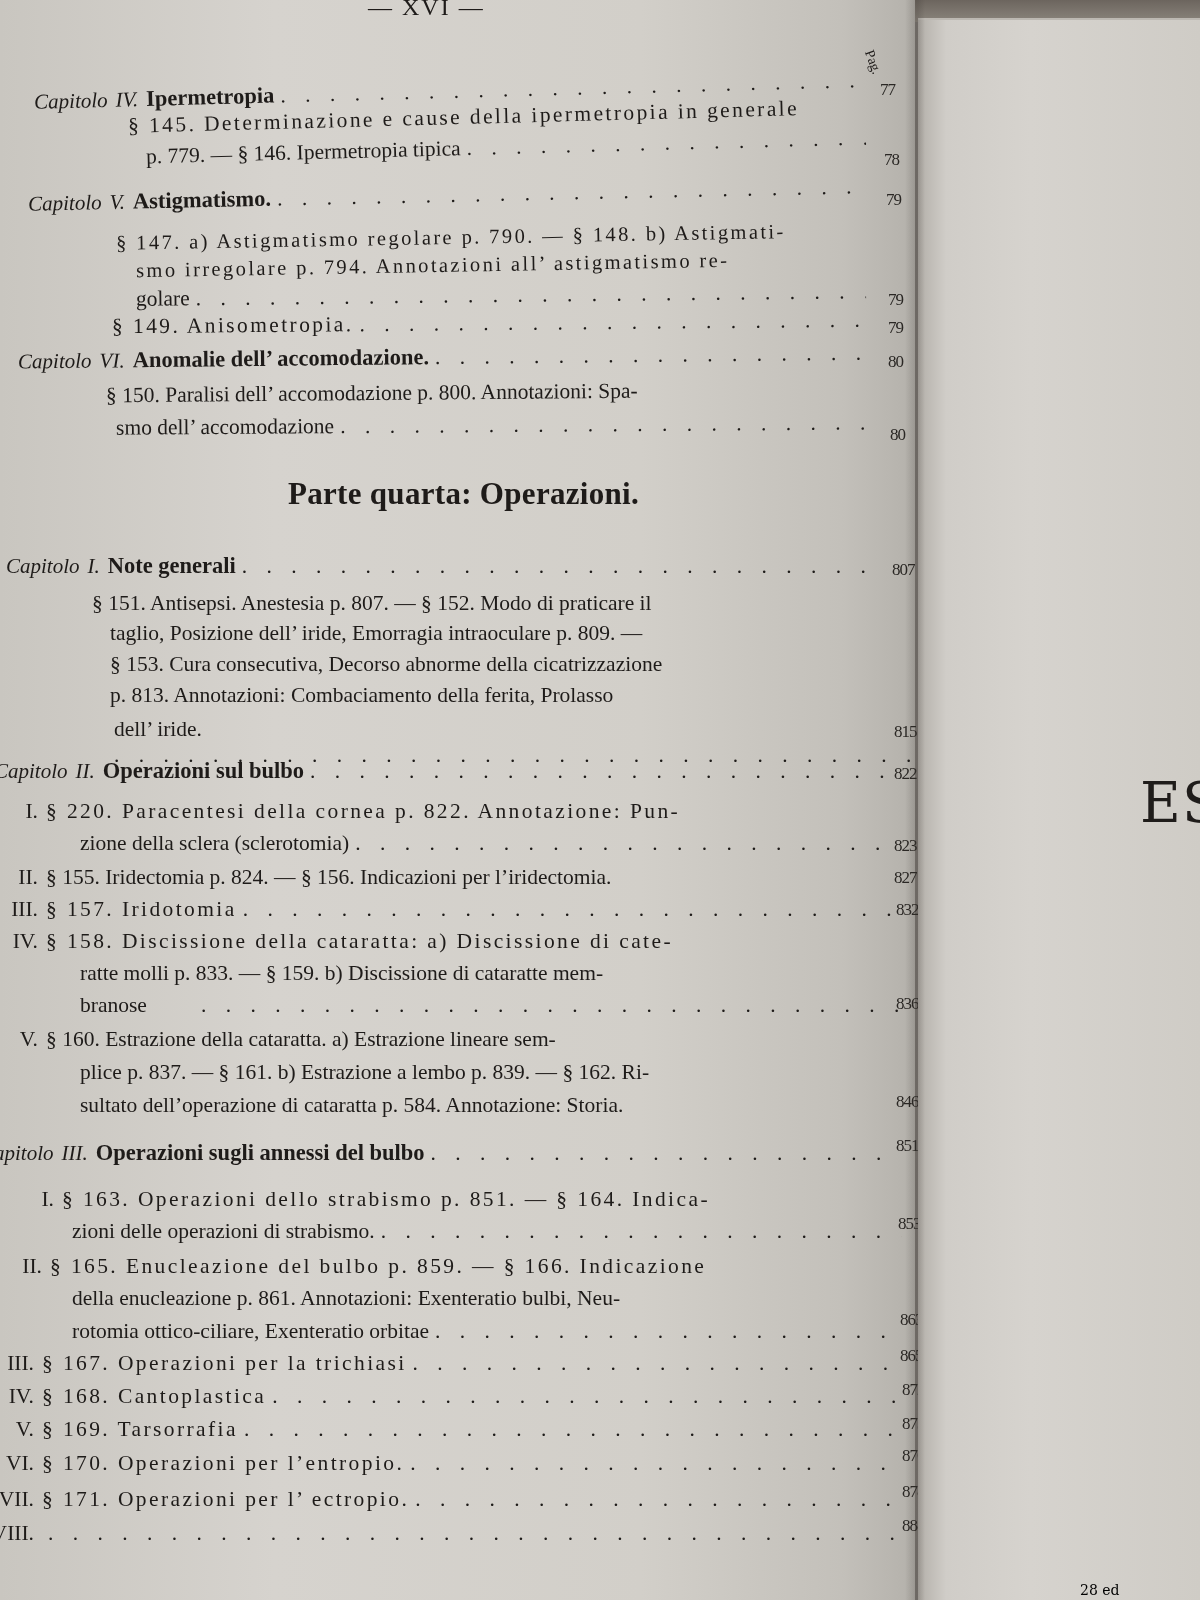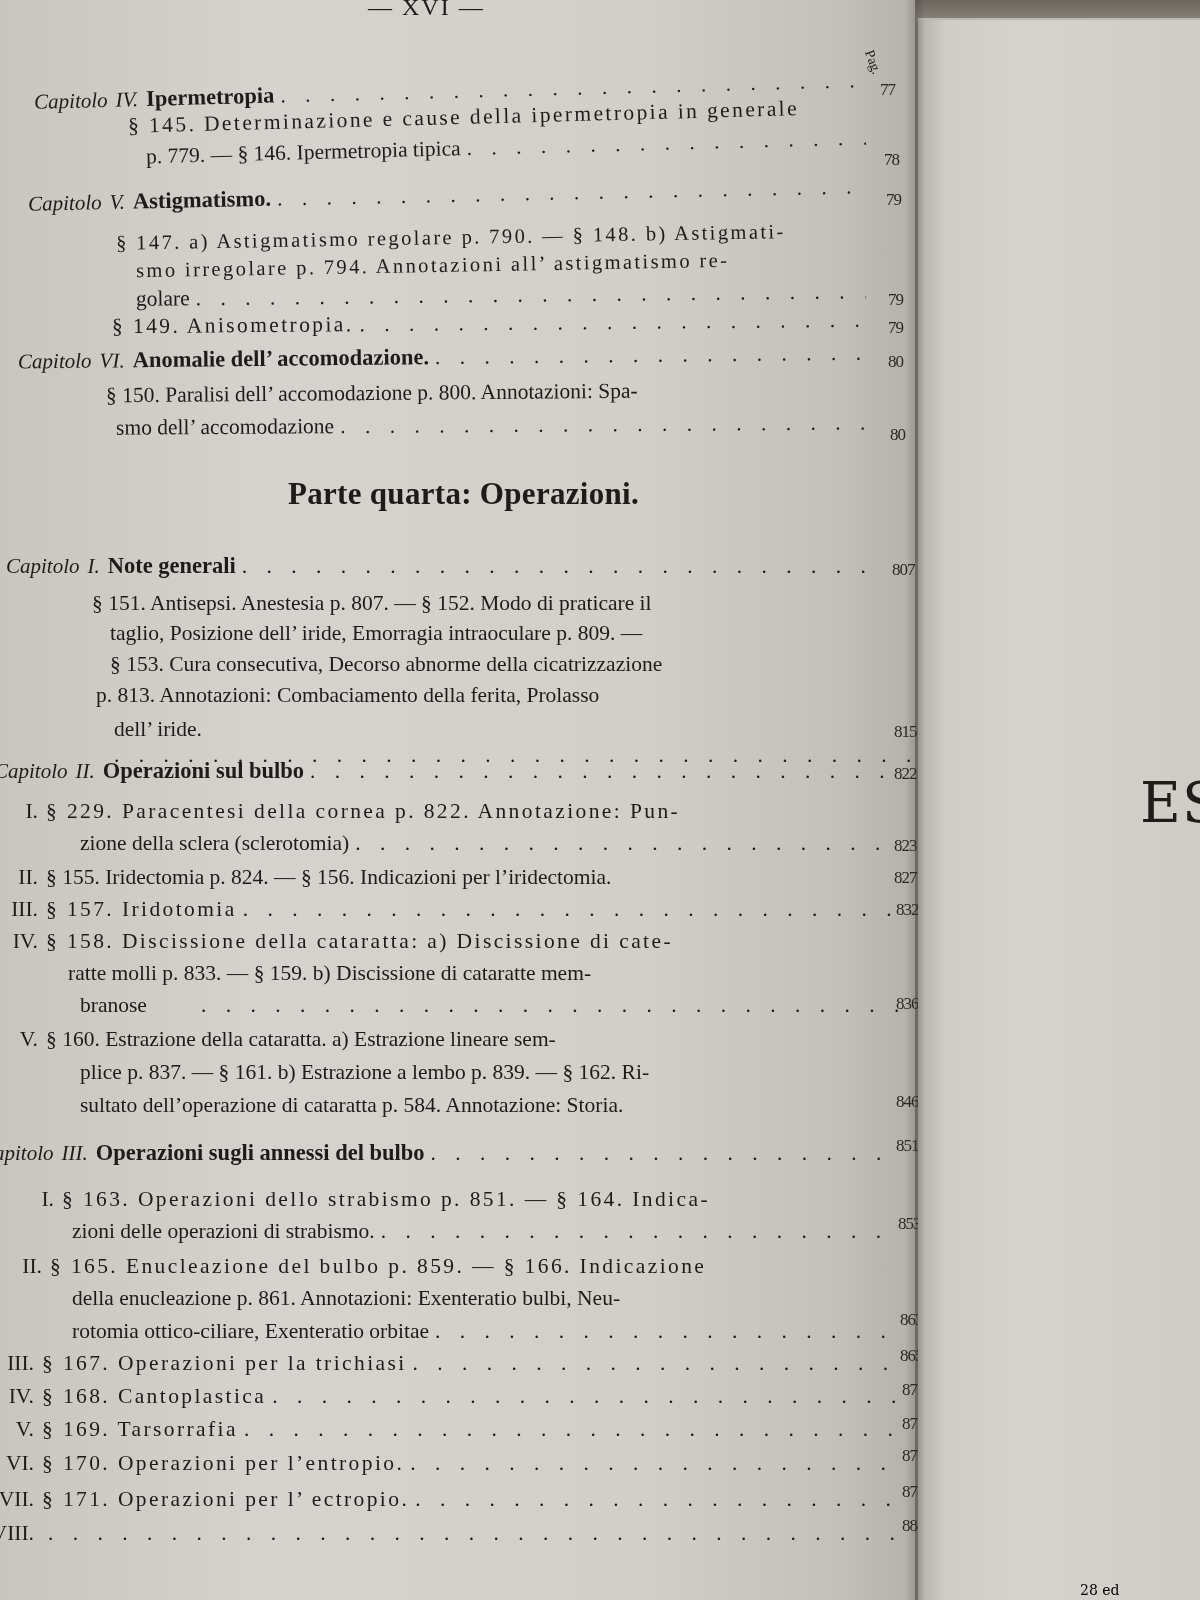--- a/index.html
+++ b/index.html
@@ -131,7 +131,7 @@
   <div class="line text" style="left:92px; top:590px;">§ 151. Antisepsi. Anestesia p. 807. — § 152. Modo di praticare il</div>
   <div class="line text" style="left:110px; top:620px;">taglio, Posizione dell’ iride, Emorragia intraoculare p. 809. —</div>
   <div class="line text" style="left:110px; top:651px;">§ 153. Cura consecutiva, Decorso abnorme della cicatrizzazione</div>
-  <div class="line text" style="left:96px; top:682px;text-align:center;">p. 813. Annotazioni: Combaciamento della ferita, Prolasso</div>
+  <div class="line text" style="left:110px; top:682px;text-align:center;">p. 813. Annotazioni: Combaciamento della ferita, Prolasso</div>
   <div class="line text" style="left:108px; top:716px; width:790px;flex-direction:column;">
     <span>dell’ iride.</span>
     <span class="leader"></span>

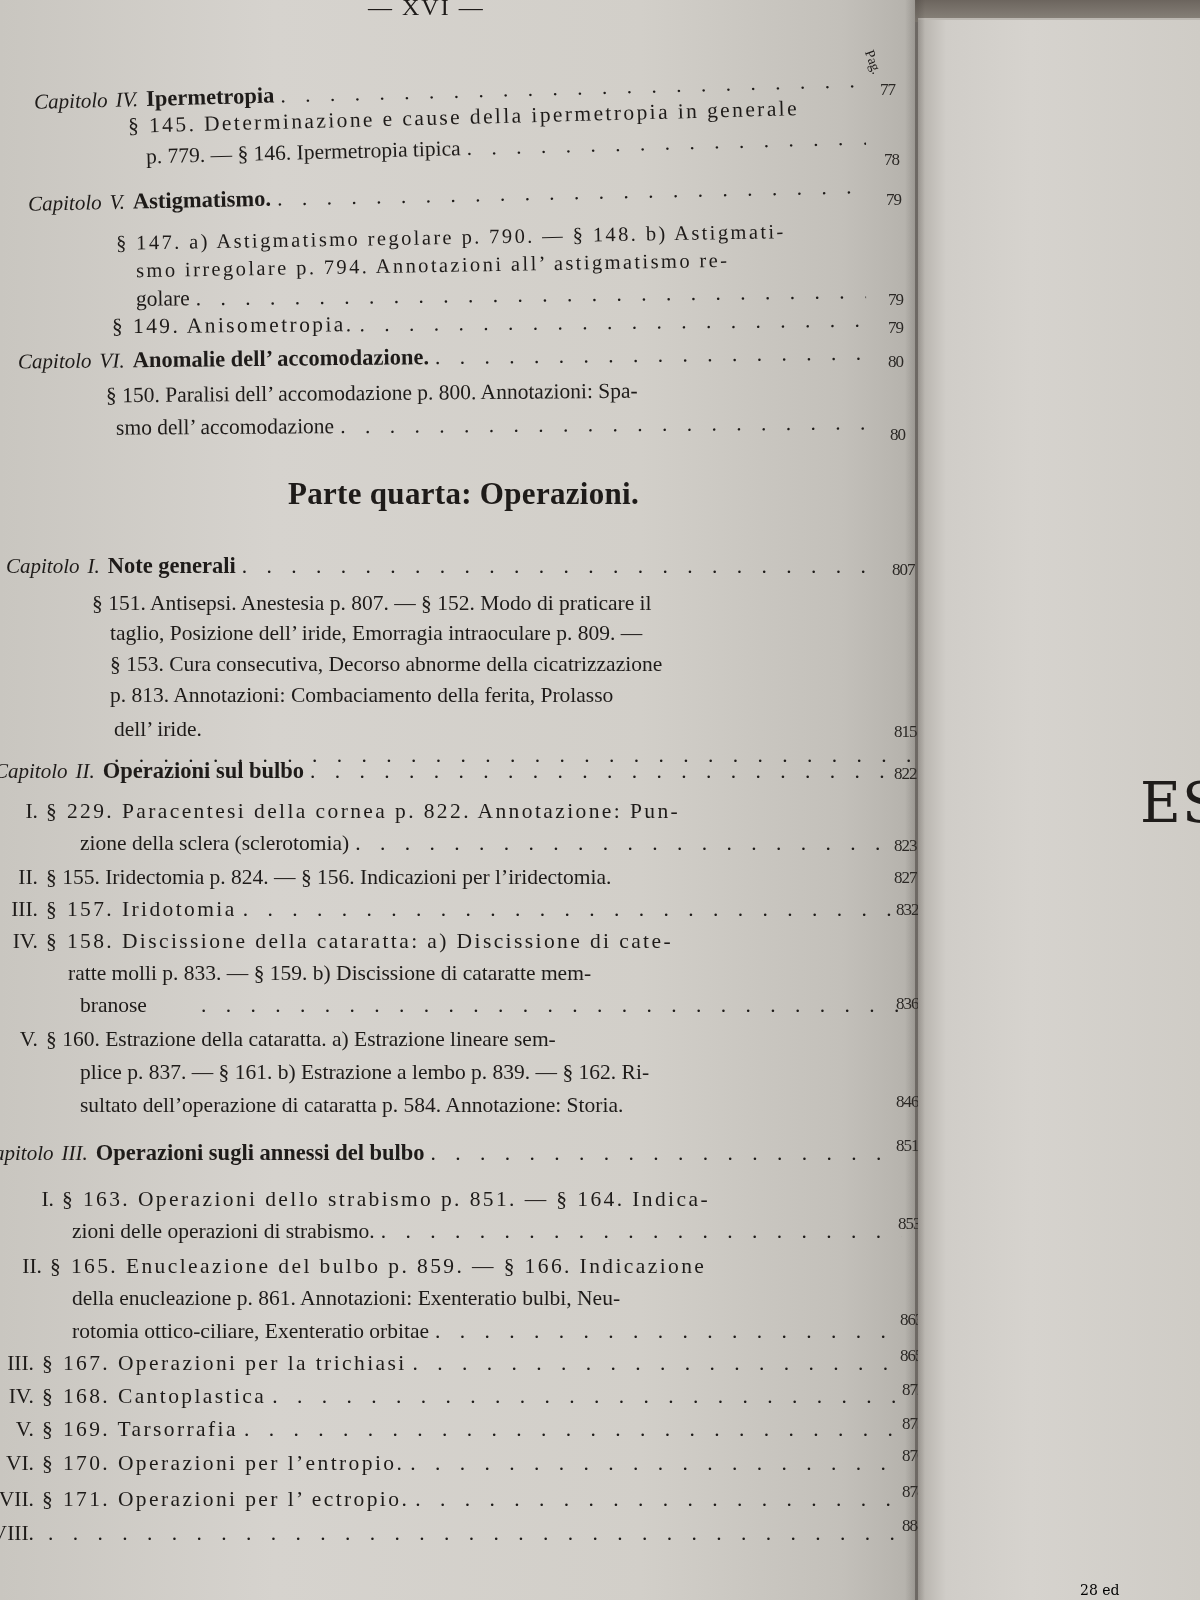--- a/index.html
+++ b/index.html
@@ -145,7 +145,7 @@
   </div>
   <div class="line text" style="left:-6px; top:798px;">
     <span class="roman">I.</span>
-    <span class="spaced">§ 229. Paracentesi della cornea p. 822. Annotazione: Pun-</span>
+    <span class="spaced">§ 220. Paracentesi della cornea p. 822. Annotazione: Pun-</span>
   </div>
   <div class="line text" style="left:80px; top:830px; width:820px;">
     <span>zione della sclera (sclerotomia)</span>

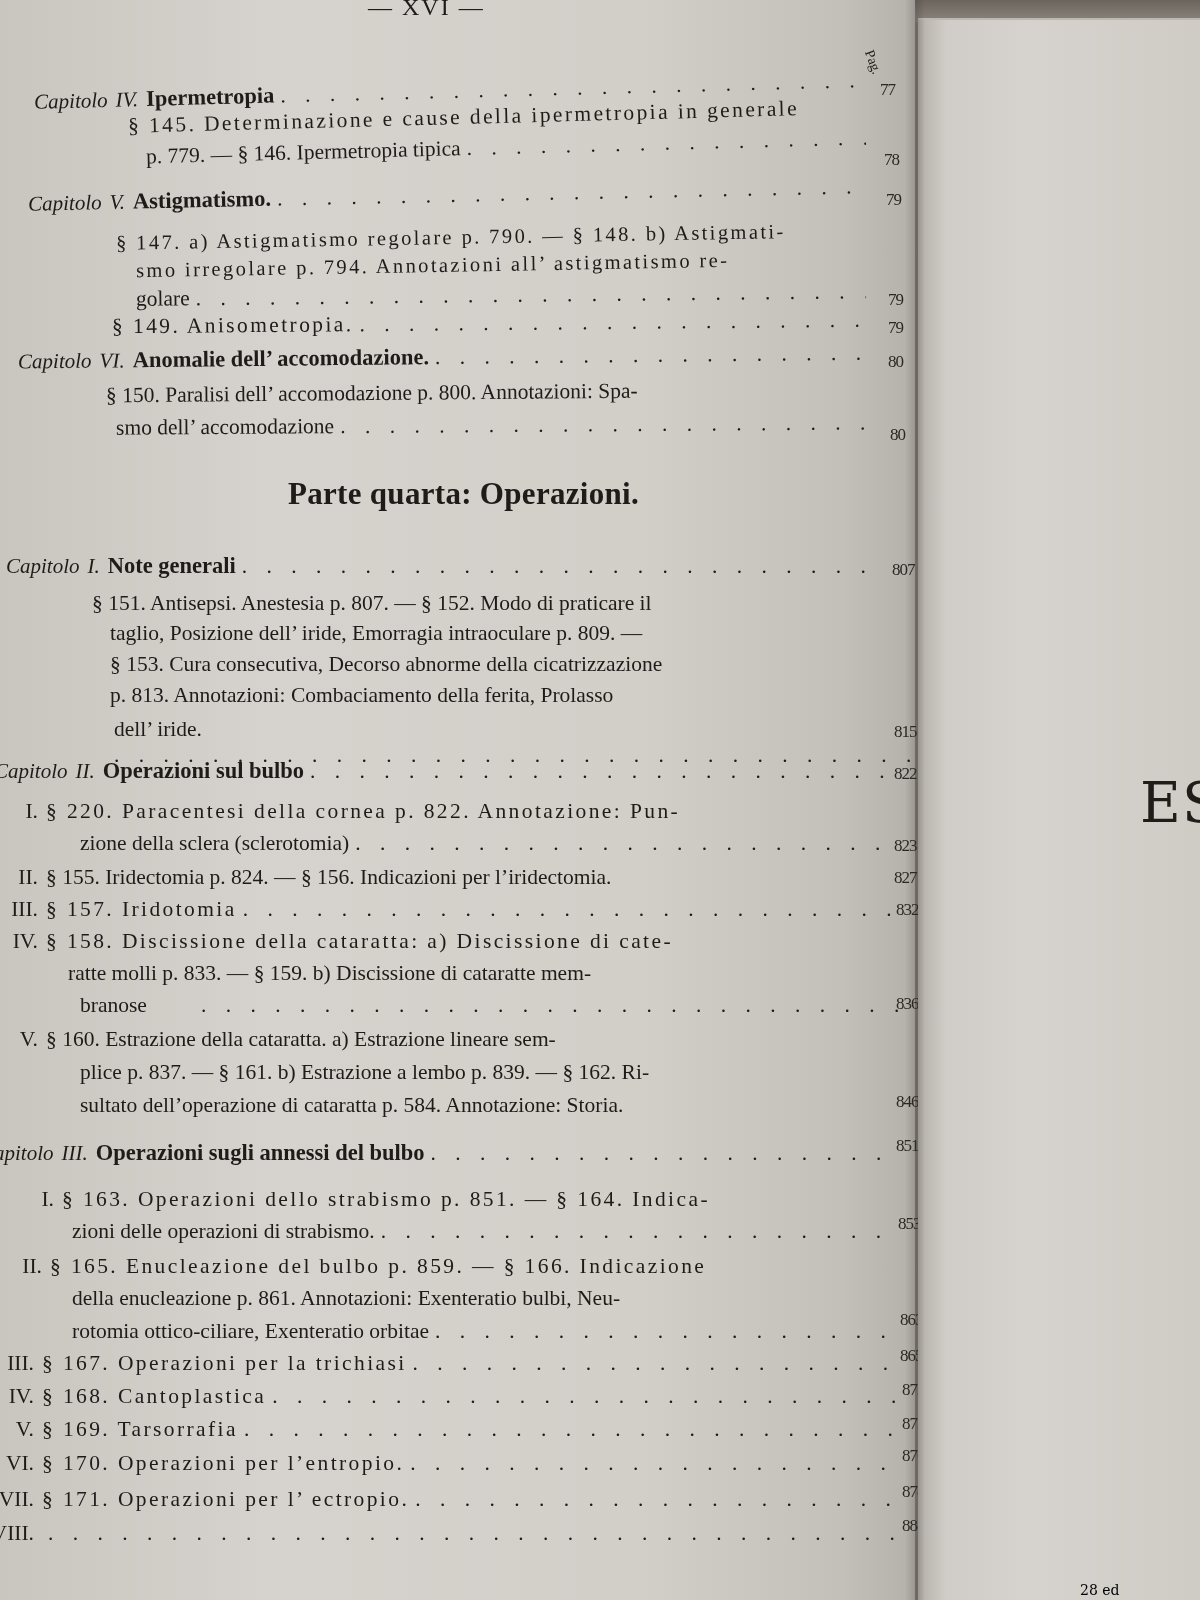--- a/index.html
+++ b/index.html
@@ -164,7 +164,7 @@
     <span class="roman">IV.</span>
     <span class="spaced">§ 158. Discissione della cataratta: a) Discissione di cate-</span>
   </div>
-  <div class="line text" style="left:68px; top:960px;">ratte molli p. 833. — § 159. b) Discissione di cataratte mem-</div>
+  <div class="line text" style="left:80px; top:960px;">ratte molli p. 833. — § 159. b) Discissione di cataratte mem-</div>
   <div class="line text" style="left:80px; top:992px; width:820px;gap:48px;">
     <span>branose</span>
     <span class="leader"></span>

